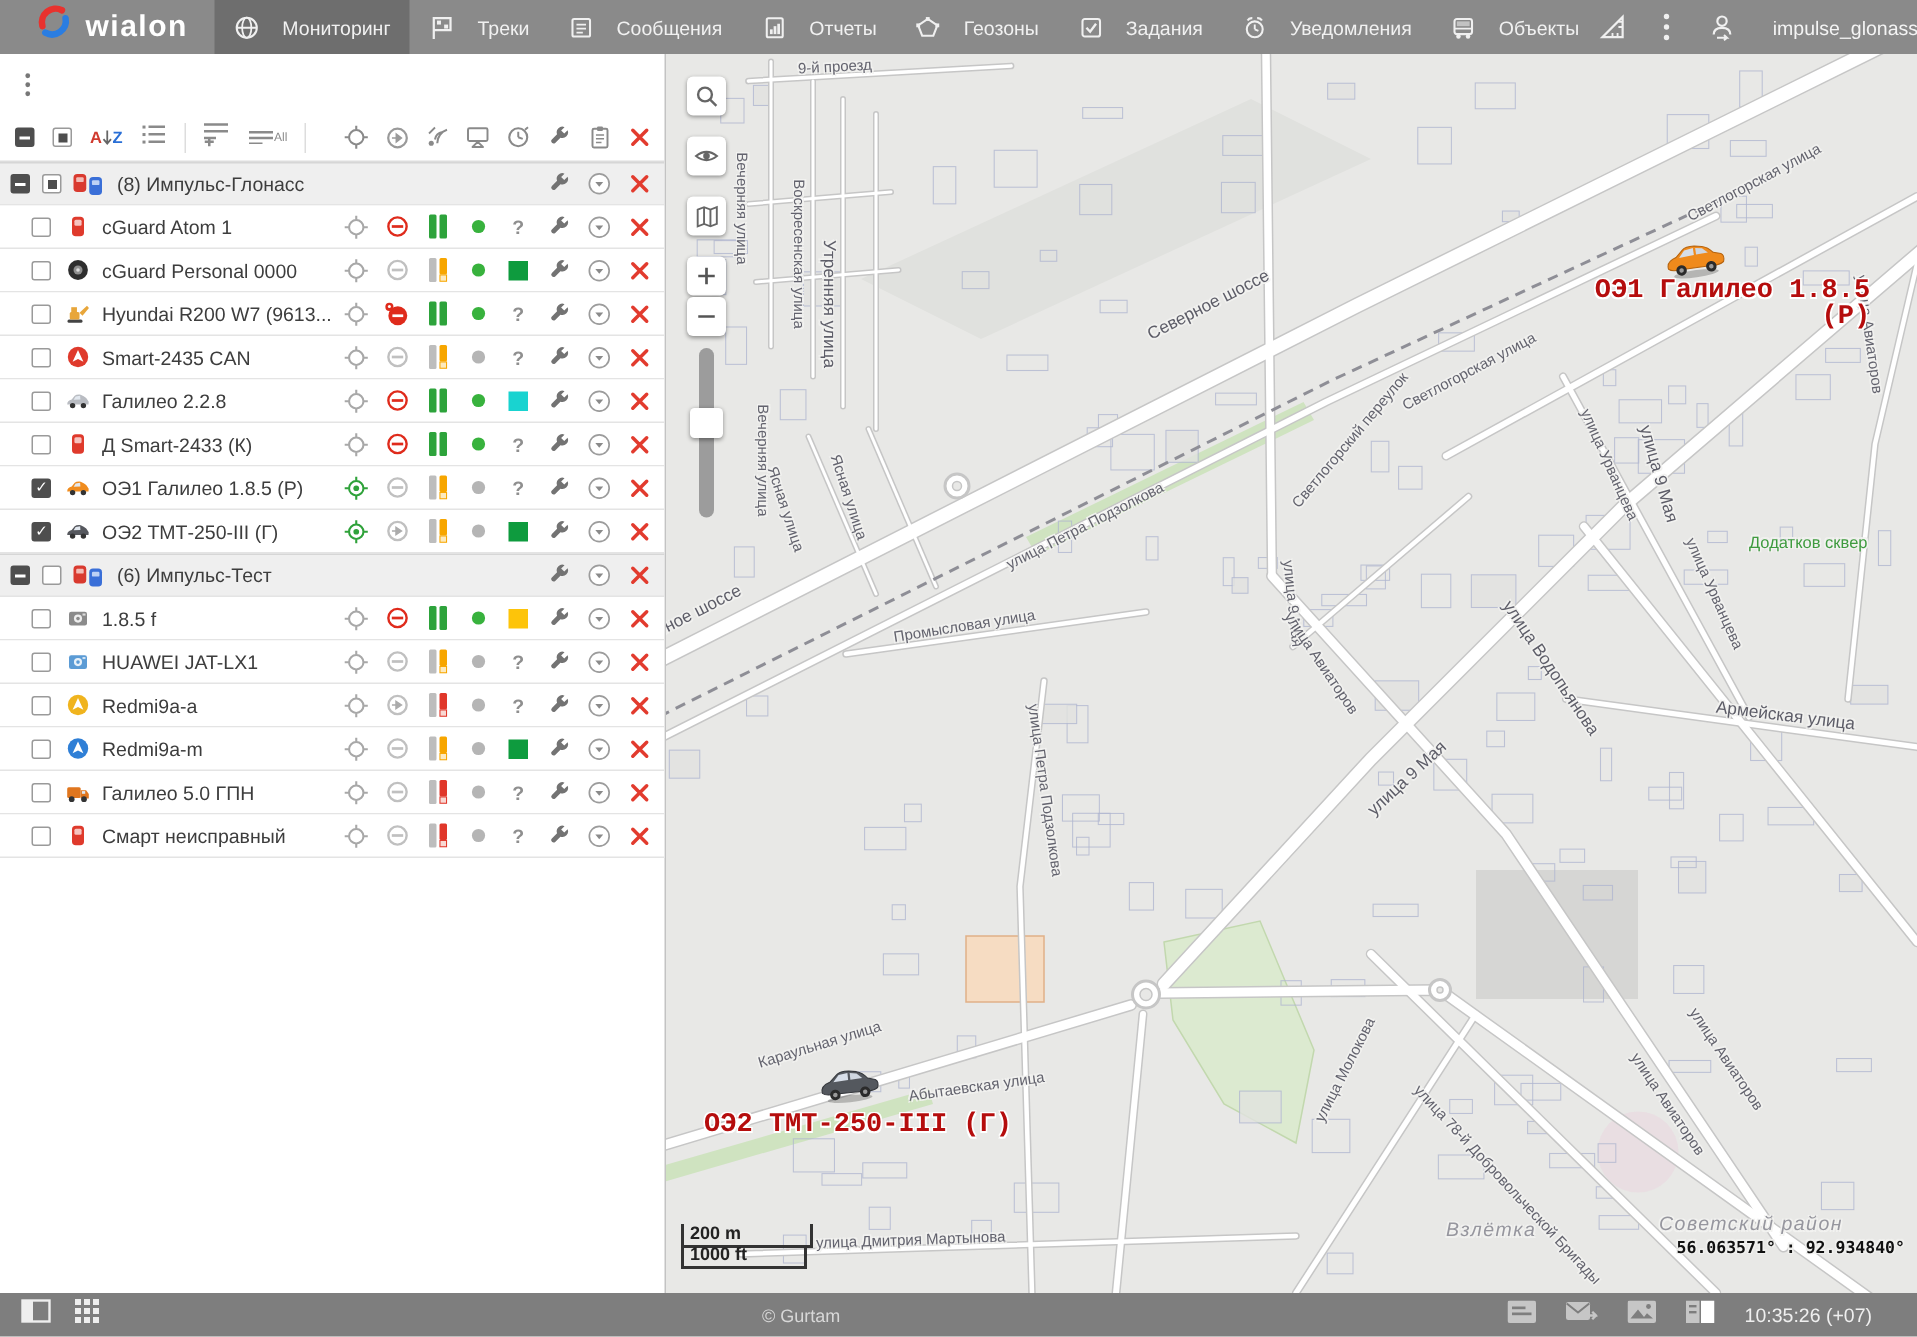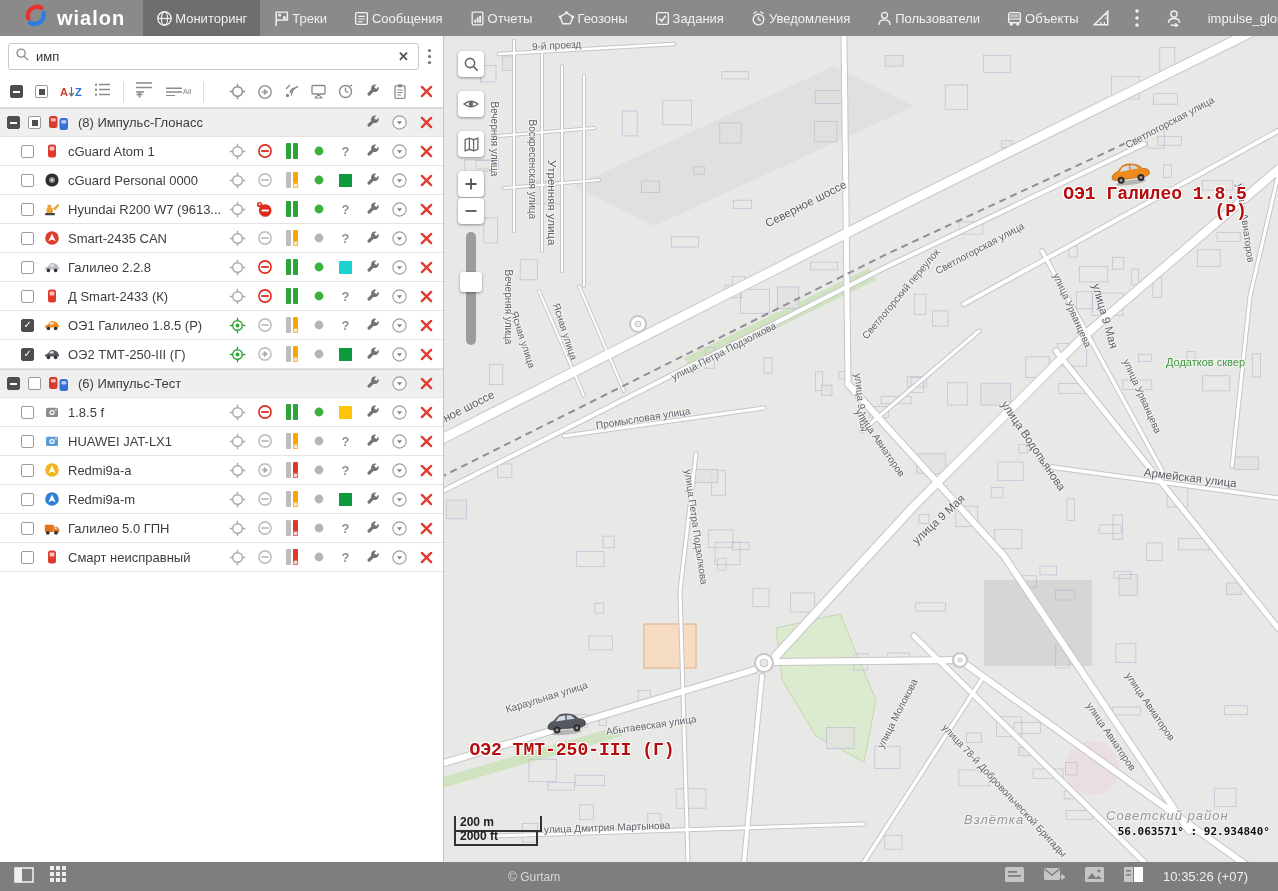--- a/index.html
+++ b/index.html
@@ -11,7 +11,7 @@
   .logo { width:158px; display:flex; align-items:center; padding-left:22px; gap:8px; }
   .logo-text { font-size:20px; font-weight:bold; letter-spacing:1px; color:#fff; }
   .tabs { display:flex; align-items:stretch; margin-left:18px; }
-  .tab { display:flex; align-items:center; gap:2px; padding:0 13px; font-size:13px; cursor:default; white-space:nowrap; }
+  .tab { display:flex; align-items:center; gap:15px; padding:0 13px; font-size:13px; cursor:default; white-space:nowrap; }
   .tab.active { background:#6e6e6e; }
   .ticon { display:flex; align-items:center; }
   .ticon svg { display:block; }

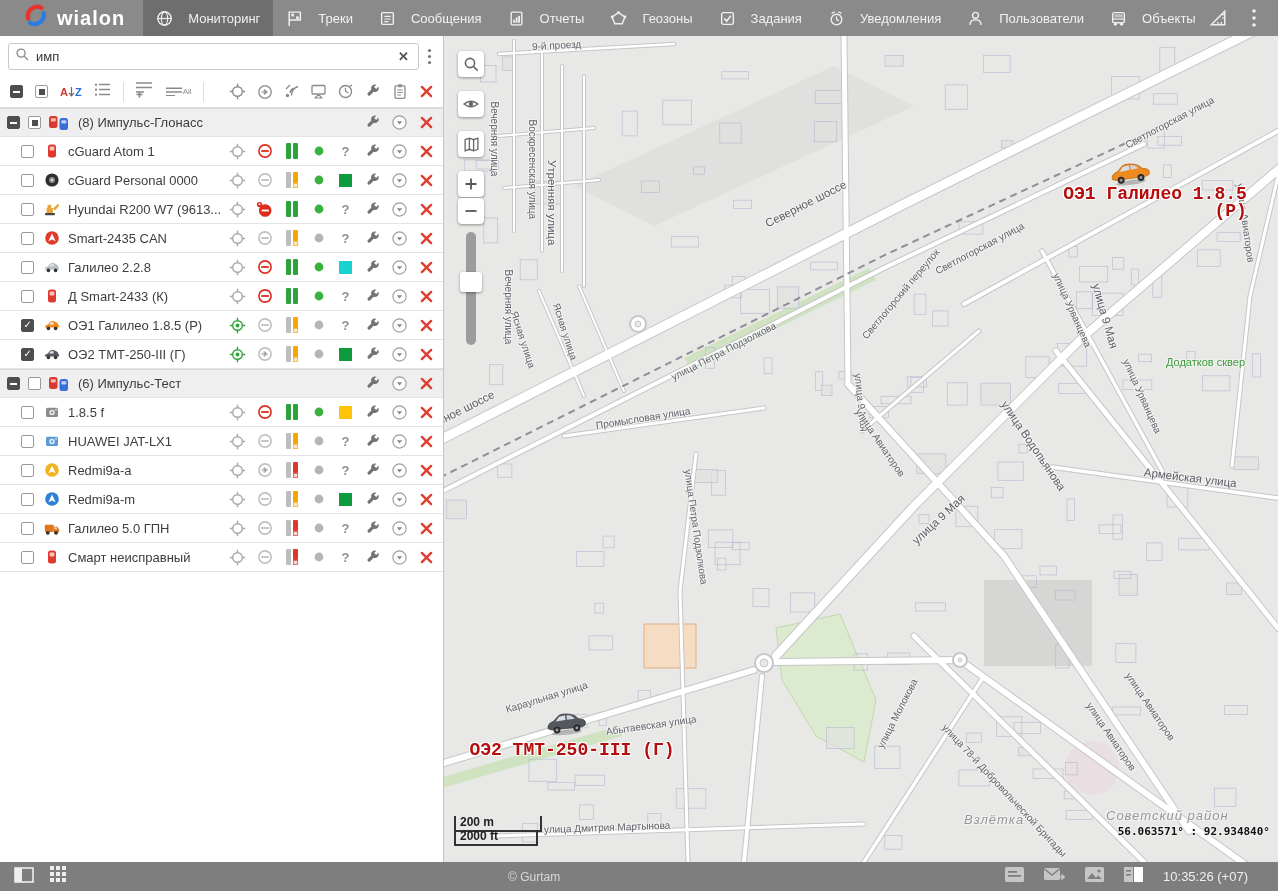--- a/index.html
+++ b/index.html
@@ -179,15 +179,6 @@
             </svg>
           </span>
           <span class="tlabel">Уведомления</span>
-        </div>
-        <div class="tab">
-          <span class="ticon">
-            <svg width="17" height="17" viewBox="0 0 16 16">
-              <circle cx="8" cy="5" r="2.8" fill="none" stroke="#f0f0f0" stroke-width="1.3"></circle>
-              <path d="M2.8,14 Q2.8,9.3 8,9.3 Q13.2,9.3 13.2,14" fill="none" stroke="#f0f0f0" stroke-width="1.3"></path>
-            </svg>
-          </span>
-          <span class="tlabel">Пользователи</span>
         </div>
         <div class="tab">
           <span class="ticon">

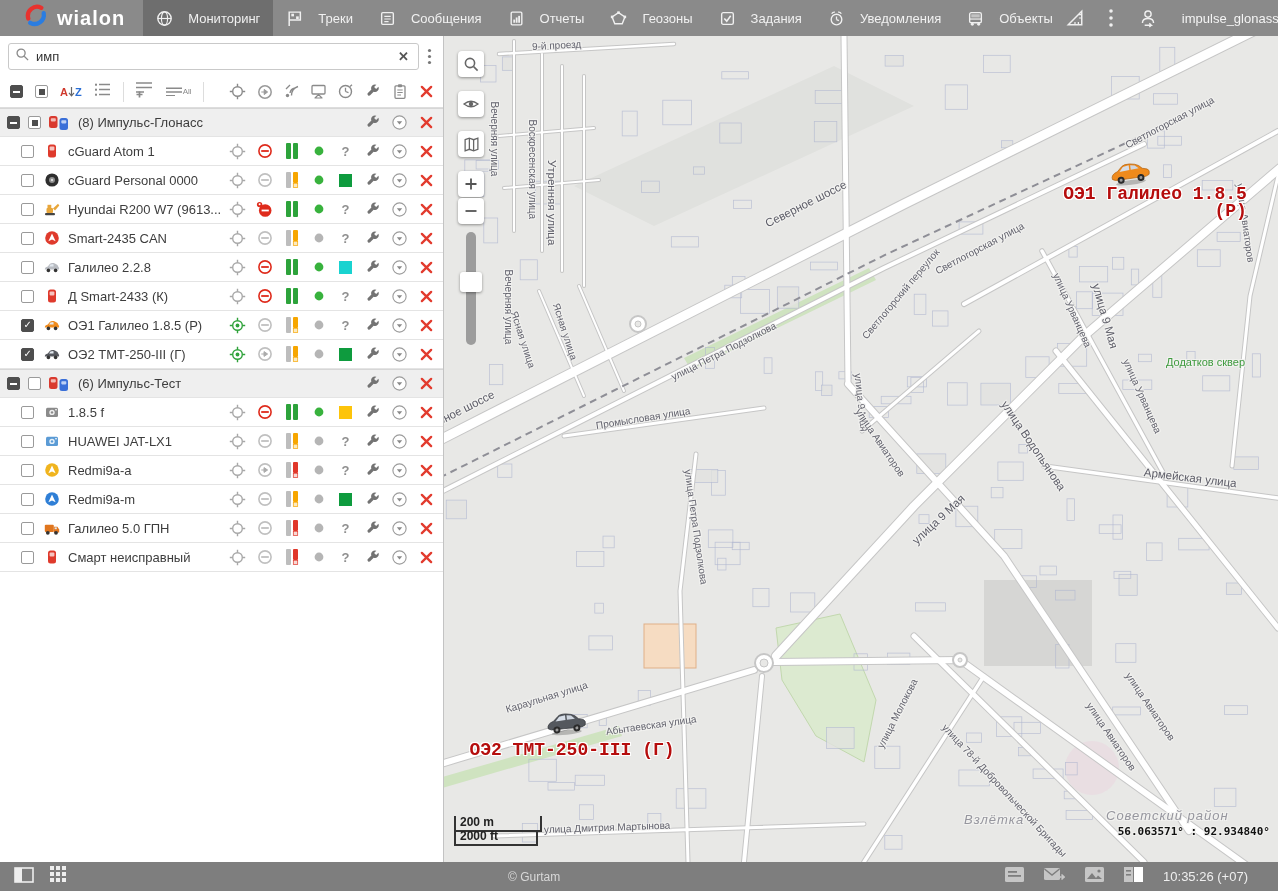--- a/index.html
+++ b/index.html
@@ -221,16 +221,6 @@
   <div class="body">
     <aside class="sidebar">
       <div class="search-row">
-        <div class="search-box">
-          <span>
-            <svg width="15" height="15" viewBox="0 0 16 16">
-                <circle cx="6.5" cy="6.5" r="4.3" fill="none" stroke="#8a8a8a" stroke-width="1.4"></circle>
-                <path d="M9.8,9.8 L14,14" stroke="#8a8a8a" stroke-width="1.4"></path>
-              </svg>
-          </span>
-          <input type="text" value="имп" style="">
-          <span class="search-clear">✕</span>
-        </div>
         <span class="search-menu">
           <svg width="5" height="17" viewBox="0 0 5 17">
               <circle cx="2.5" cy="2.5" r="1.6" fill="#777"></circle>

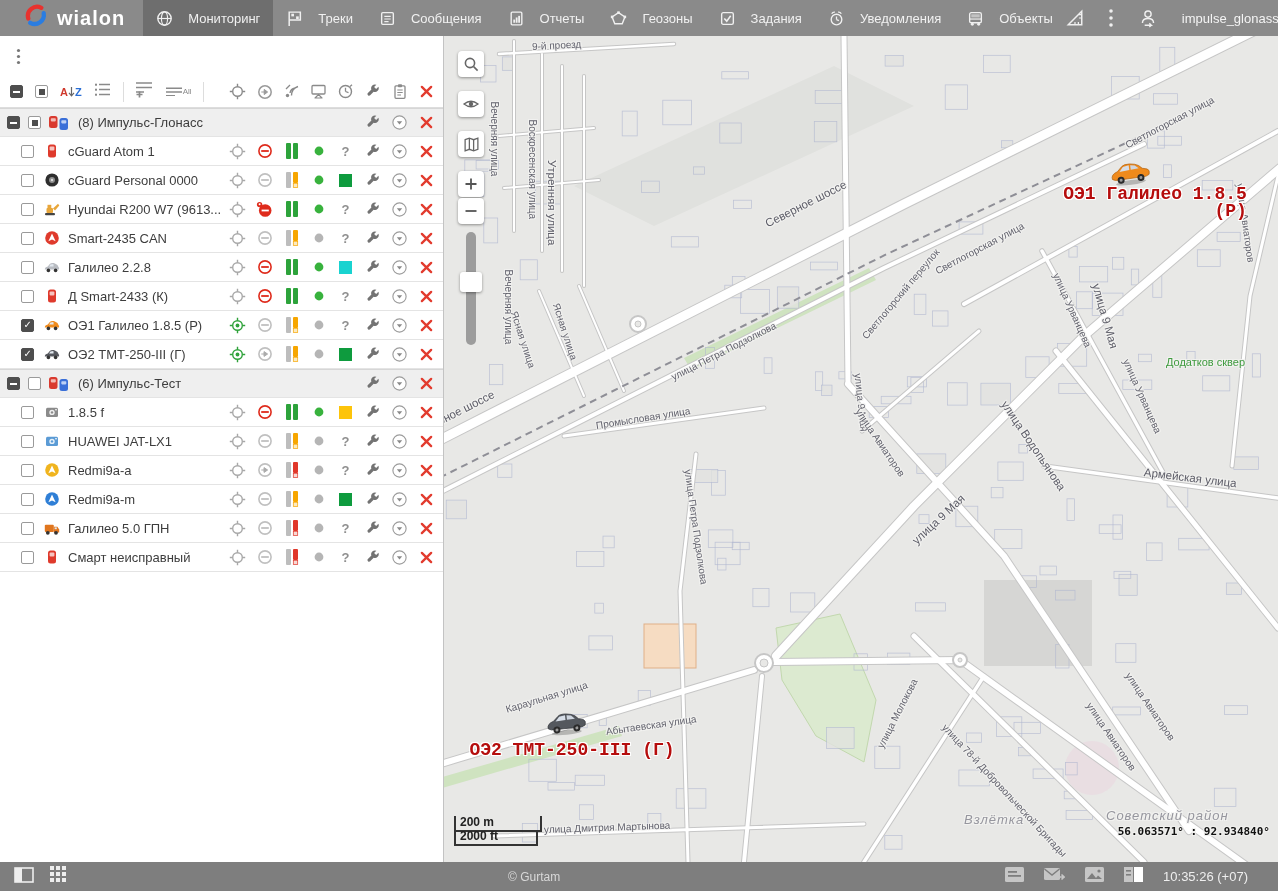--- a/index.html
+++ b/index.html
@@ -1445,7 +1445,7 @@
 
       <div class="scale">
         <div class="scale-line m">200 m</div>
-        <div class="scale-line ft">2000 ft</div>
+        <div class="scale-line ft">1000 ft</div>
       </div>
       <div class="coords">56.063571° : 92.934840°</div>
     </main>

